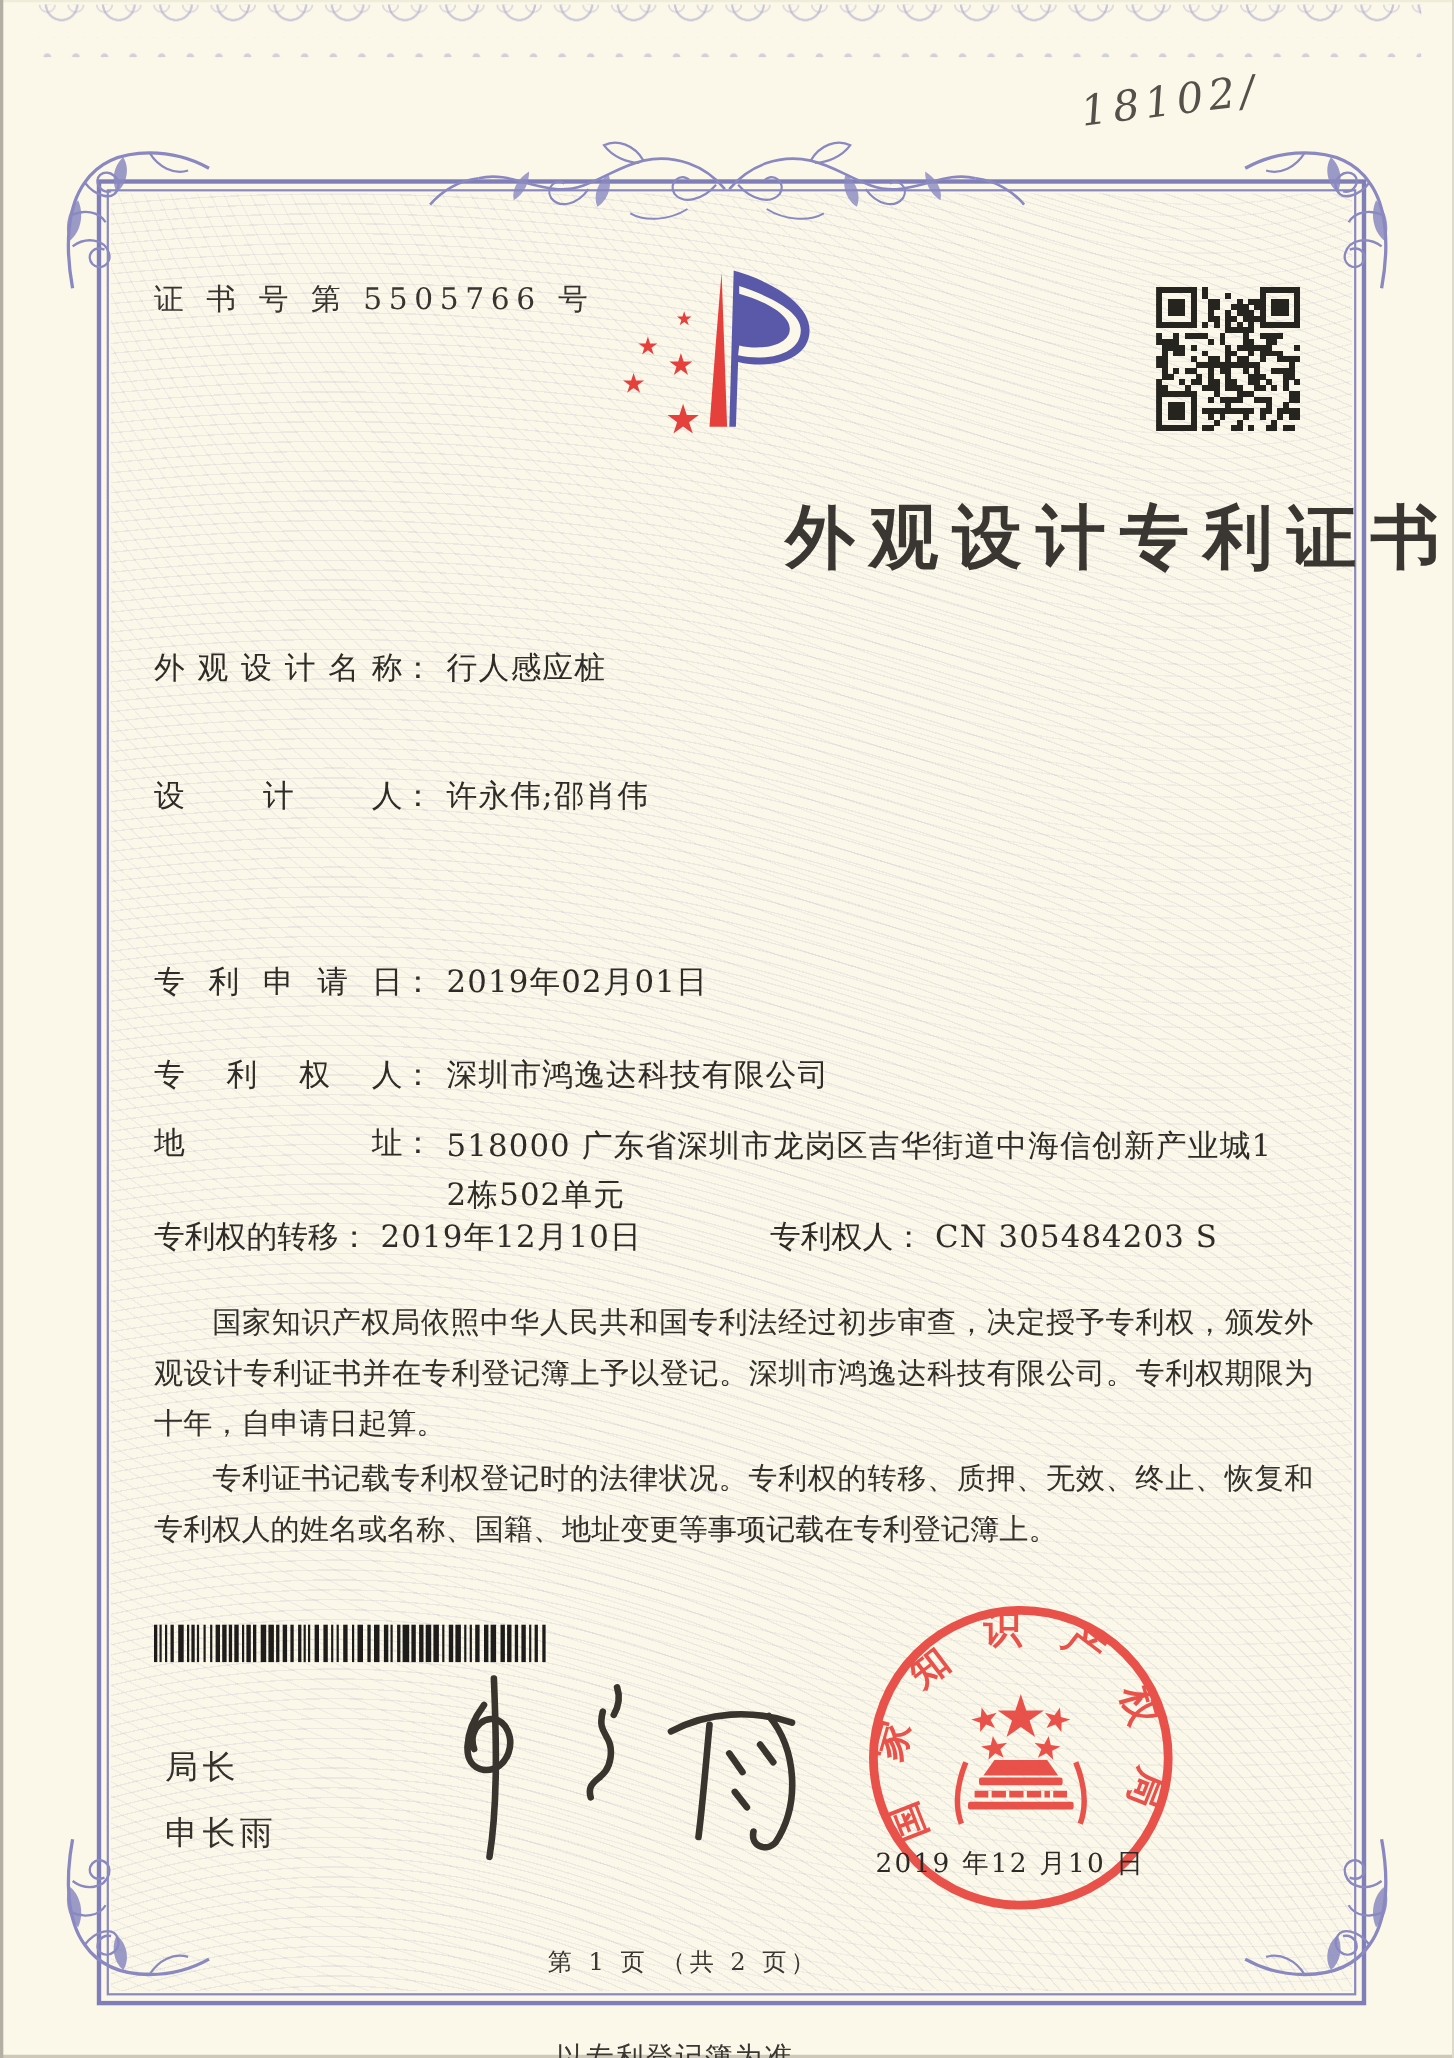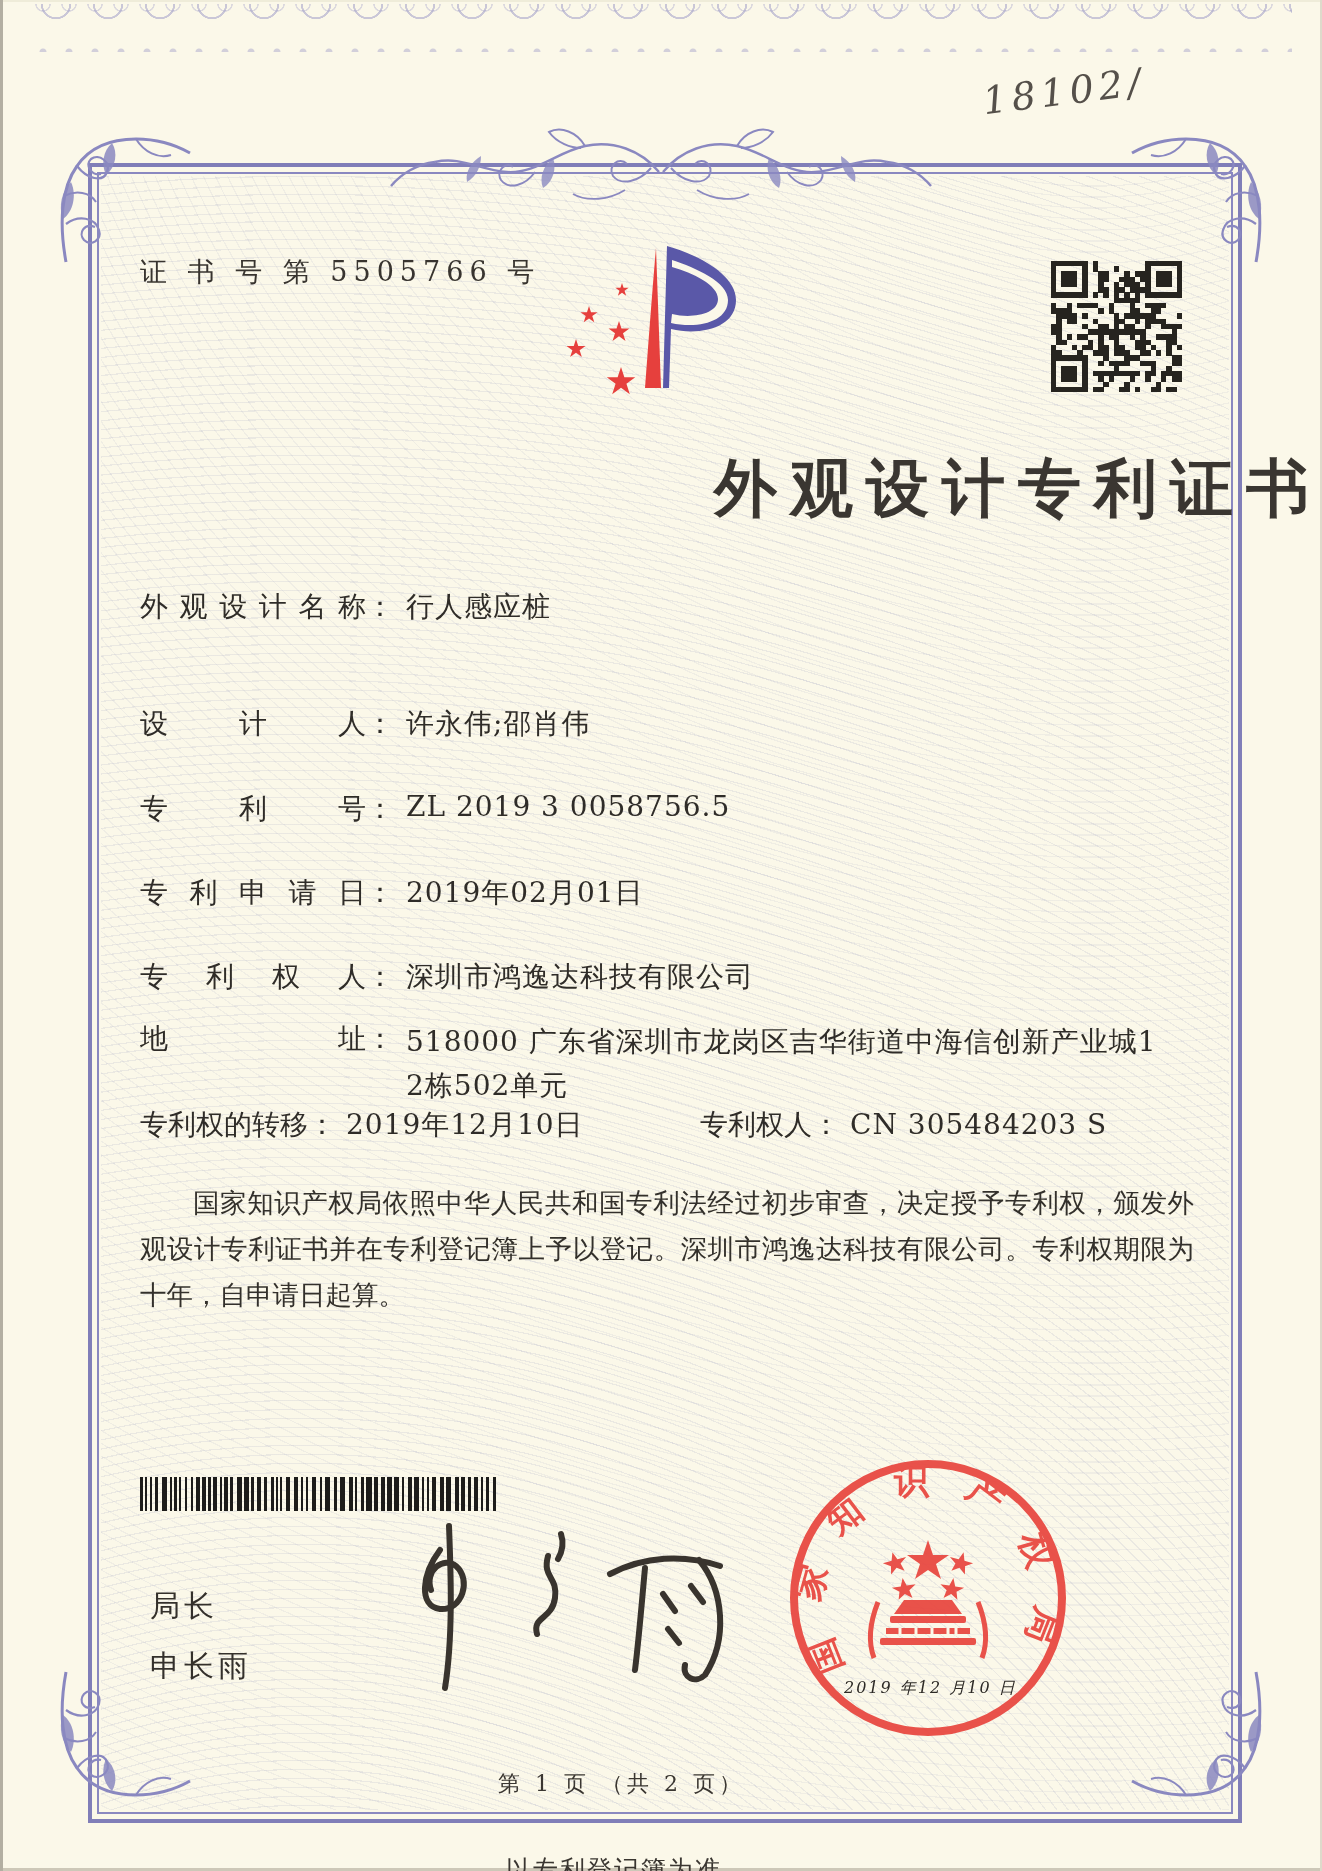--- a/index.html
+++ b/index.html
@@ -478,9 +478,6 @@
   <div class="row" style="top:705px">
     <span class="flabel">设计人</span><span class="fcolon">：</span><span class="fvalue">许永伟;邵肖伟</span>
   </div>
-  <div class="row" style="top:790px">
-    <span class="flabel">专利号</span><span class="fcolon">：</span><span class="fvalue">ZL 2019 3 0058756.5</span>
-  </div>
   <div class="row" style="top:874px">
     <span class="flabel">专利申请日</span><span class="fcolon">：</span><span class="fvalue">2019年02月01日</span>
   </div>

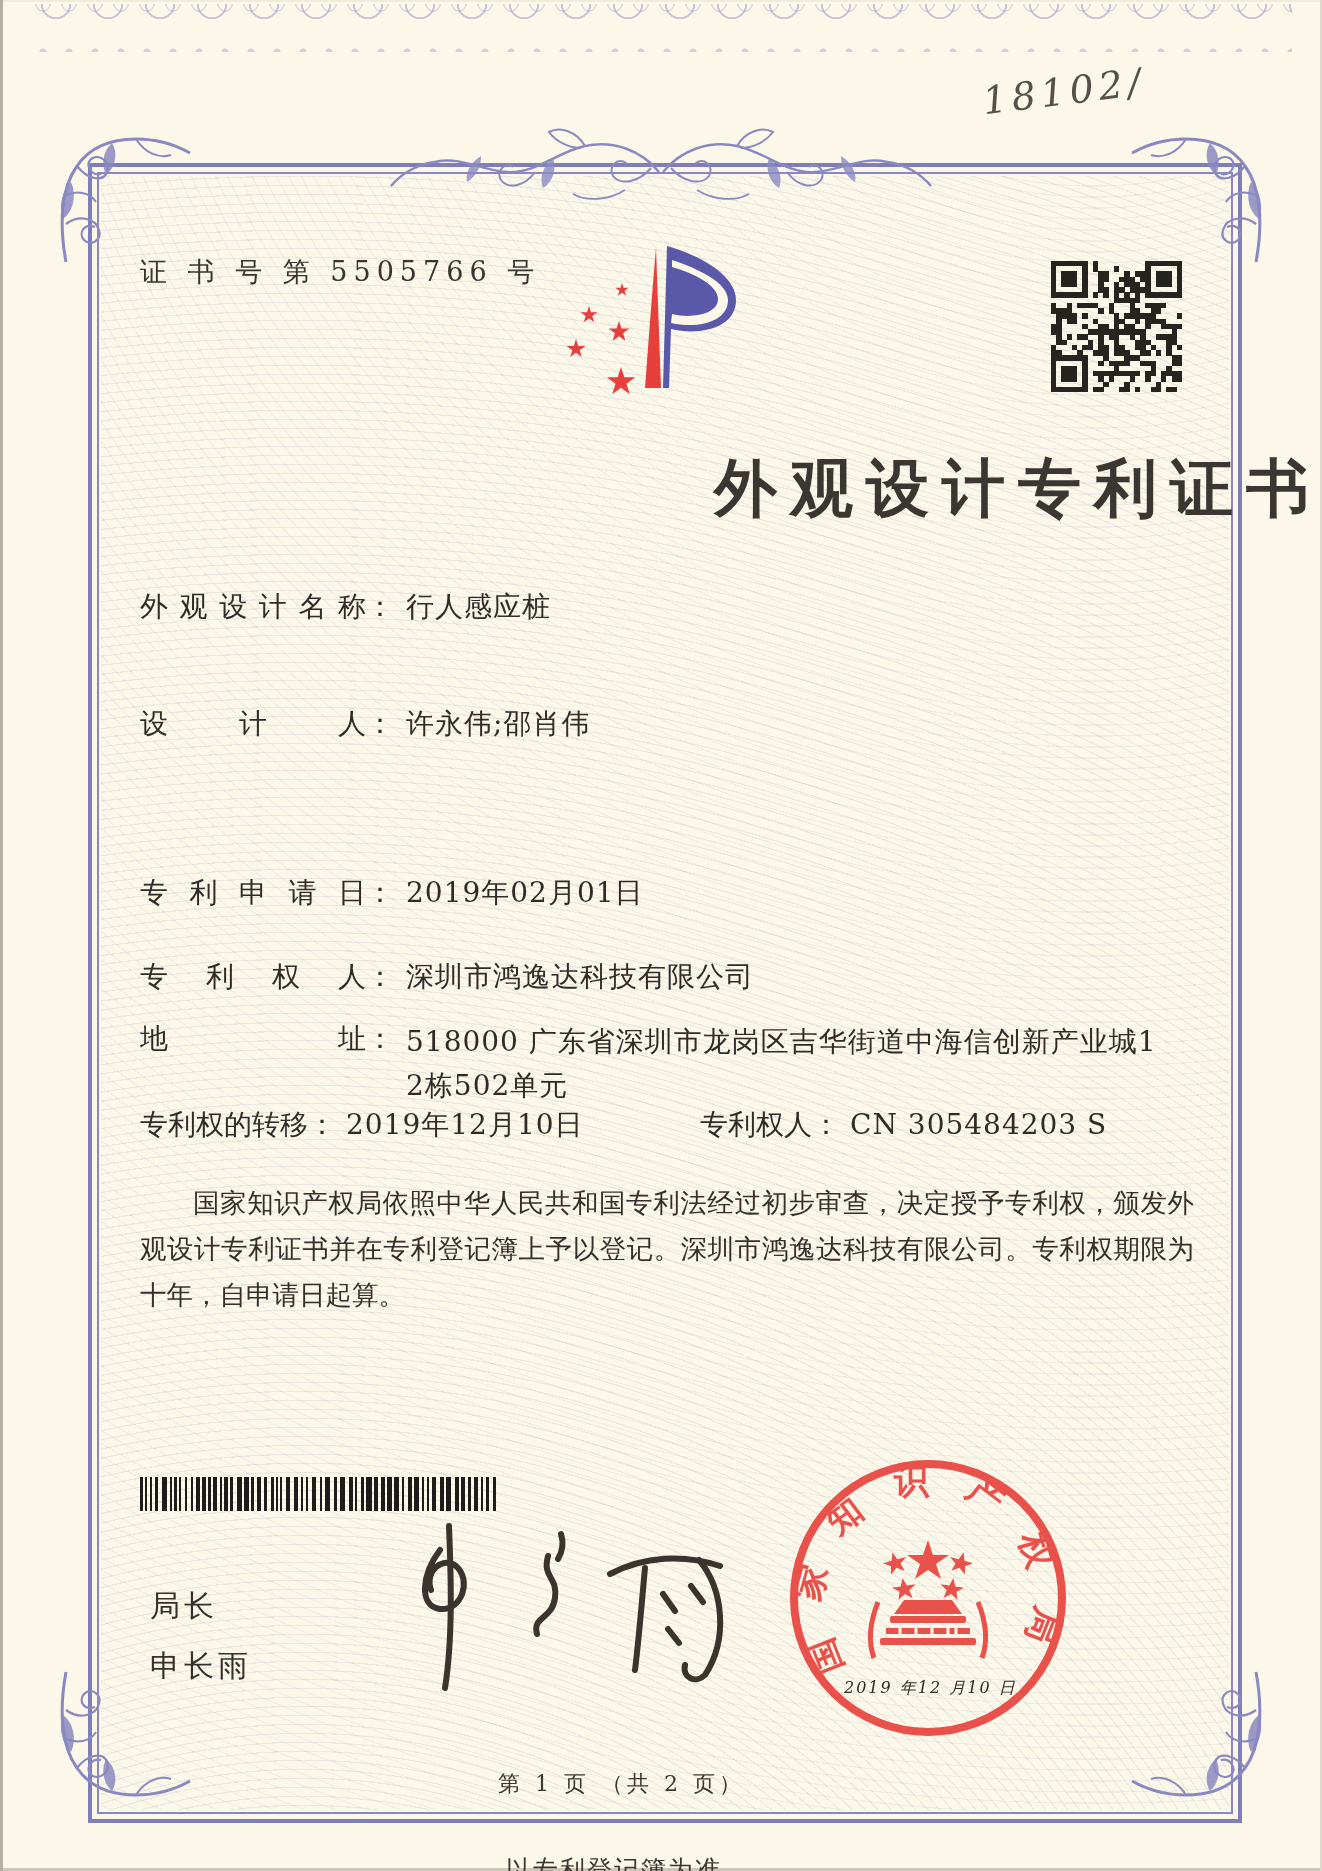--- a/index.html
+++ b/index.html
@@ -493,6 +493,7 @@
 
   <div class="paras">
     <p>国家知识产权局依照中华人民共和国专利法经过初步审查，决定授予专利权，颁发外观设计专利证书并在专利登记簿上予以登记。深圳市鸿逸达科技有限公司。专利权期限为十年，自申请日起算。</p>
+    <p>专利证书记载专利权登记时的法律状况。专利权的转移、质押、无效、终止、恢复和专利权人的姓名或名称、国籍、地址变更等事项记载在专利登记簿上。</p>
   </div>
 
   <div class="barcode">

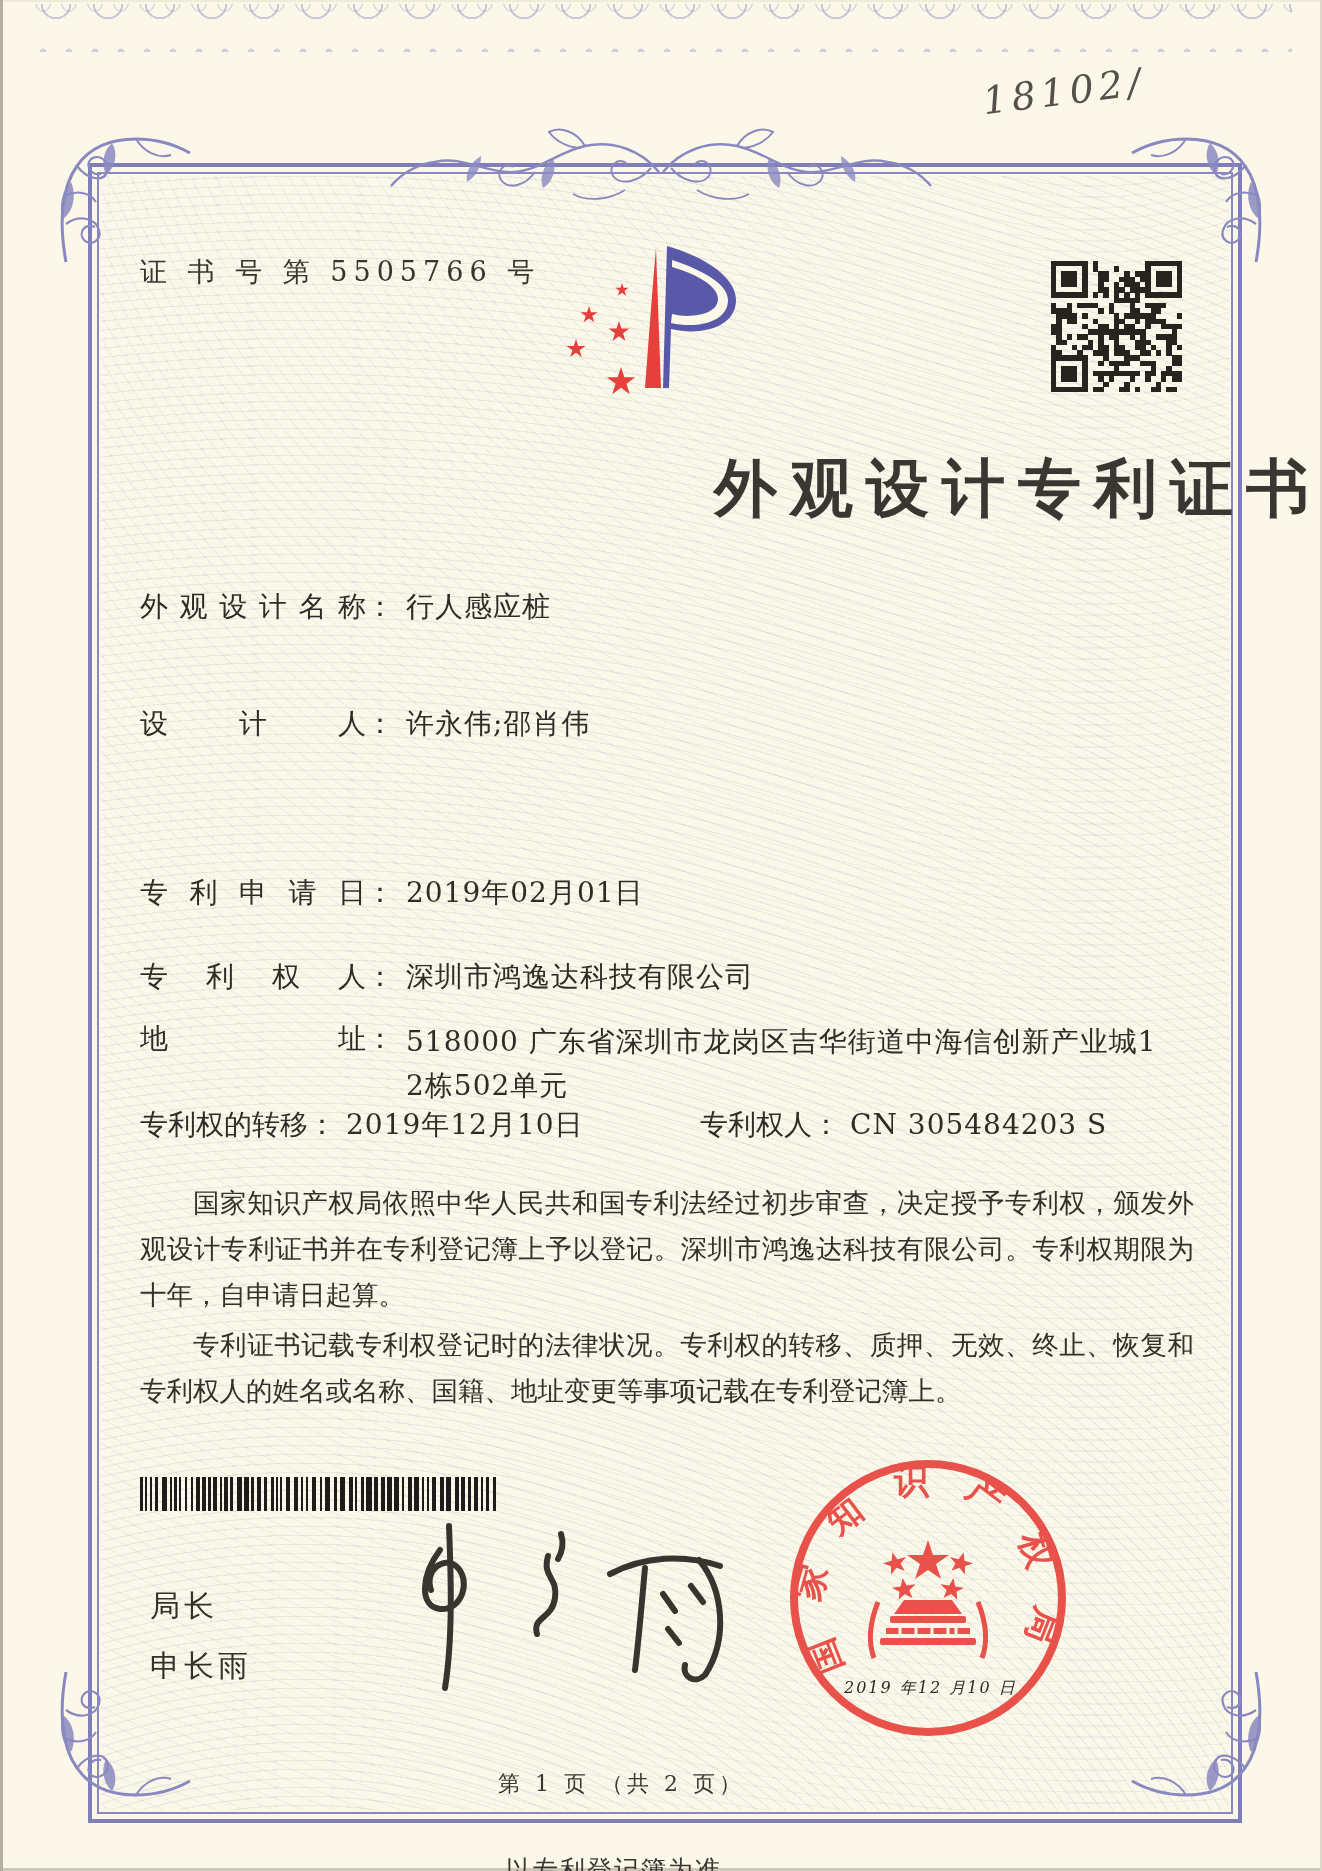--- a/index.html
+++ b/index.html
@@ -61,7 +61,7 @@
   .juzhang-name{position:absolute;left:150px;top:1646px;font-size:30px;letter-spacing:4px;color:#34302b;}
   .signature{position:absolute;left:352px;top:1518px;width:410px;height:190px;}
   .seal{position:absolute;left:782px;top:1452px;width:292px;height:292px;opacity:.93;}
-  .seal-date{position:absolute;left:844px;top:1678px;font-size:16px;letter-spacing:2px;color:#2d2a26;font-style:italic;}
+  .seal-date{position:absolute;left:796px;top:1678px;font-size:24px;letter-spacing:2px;color:#2d2a26;}
   .page-info{position:absolute;left:498px;top:1769px;font-size:22px;letter-spacing:4px;color:#3a3631;}
   .cutoff{position:absolute;left:506px;top:1853px;font-size:25px;letter-spacing:2px;color:#3a3631;}
 </style>

